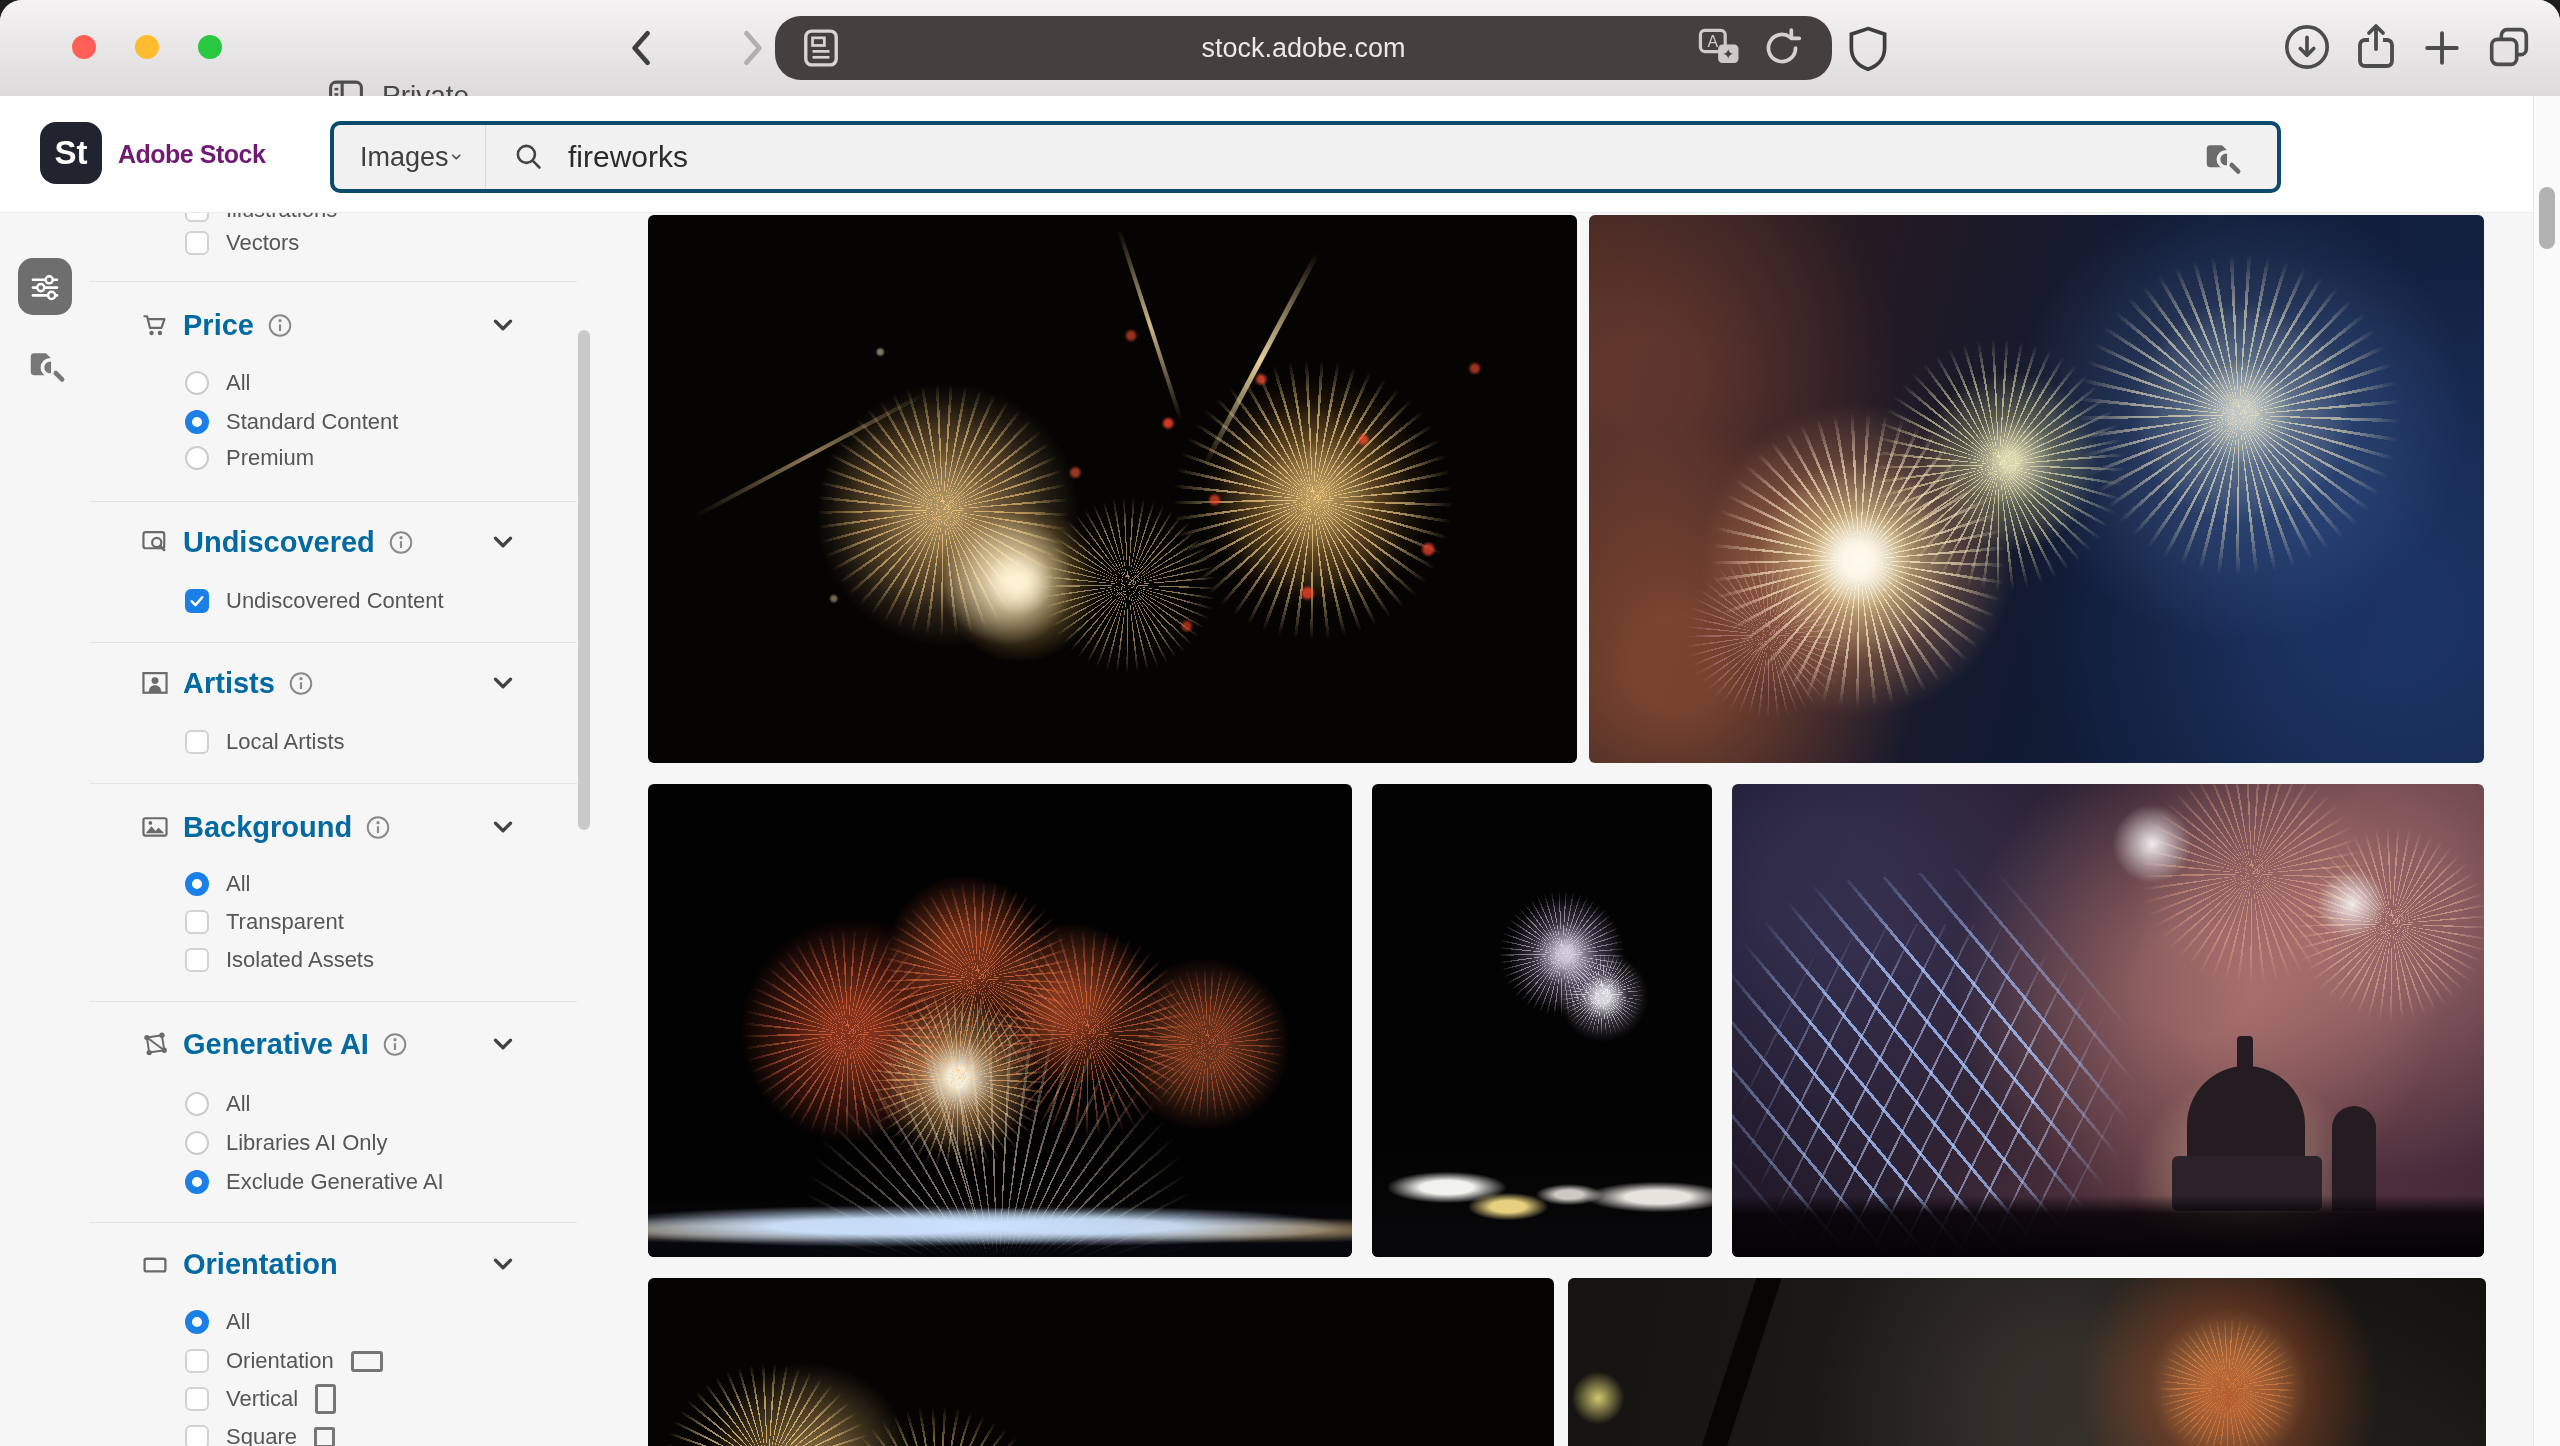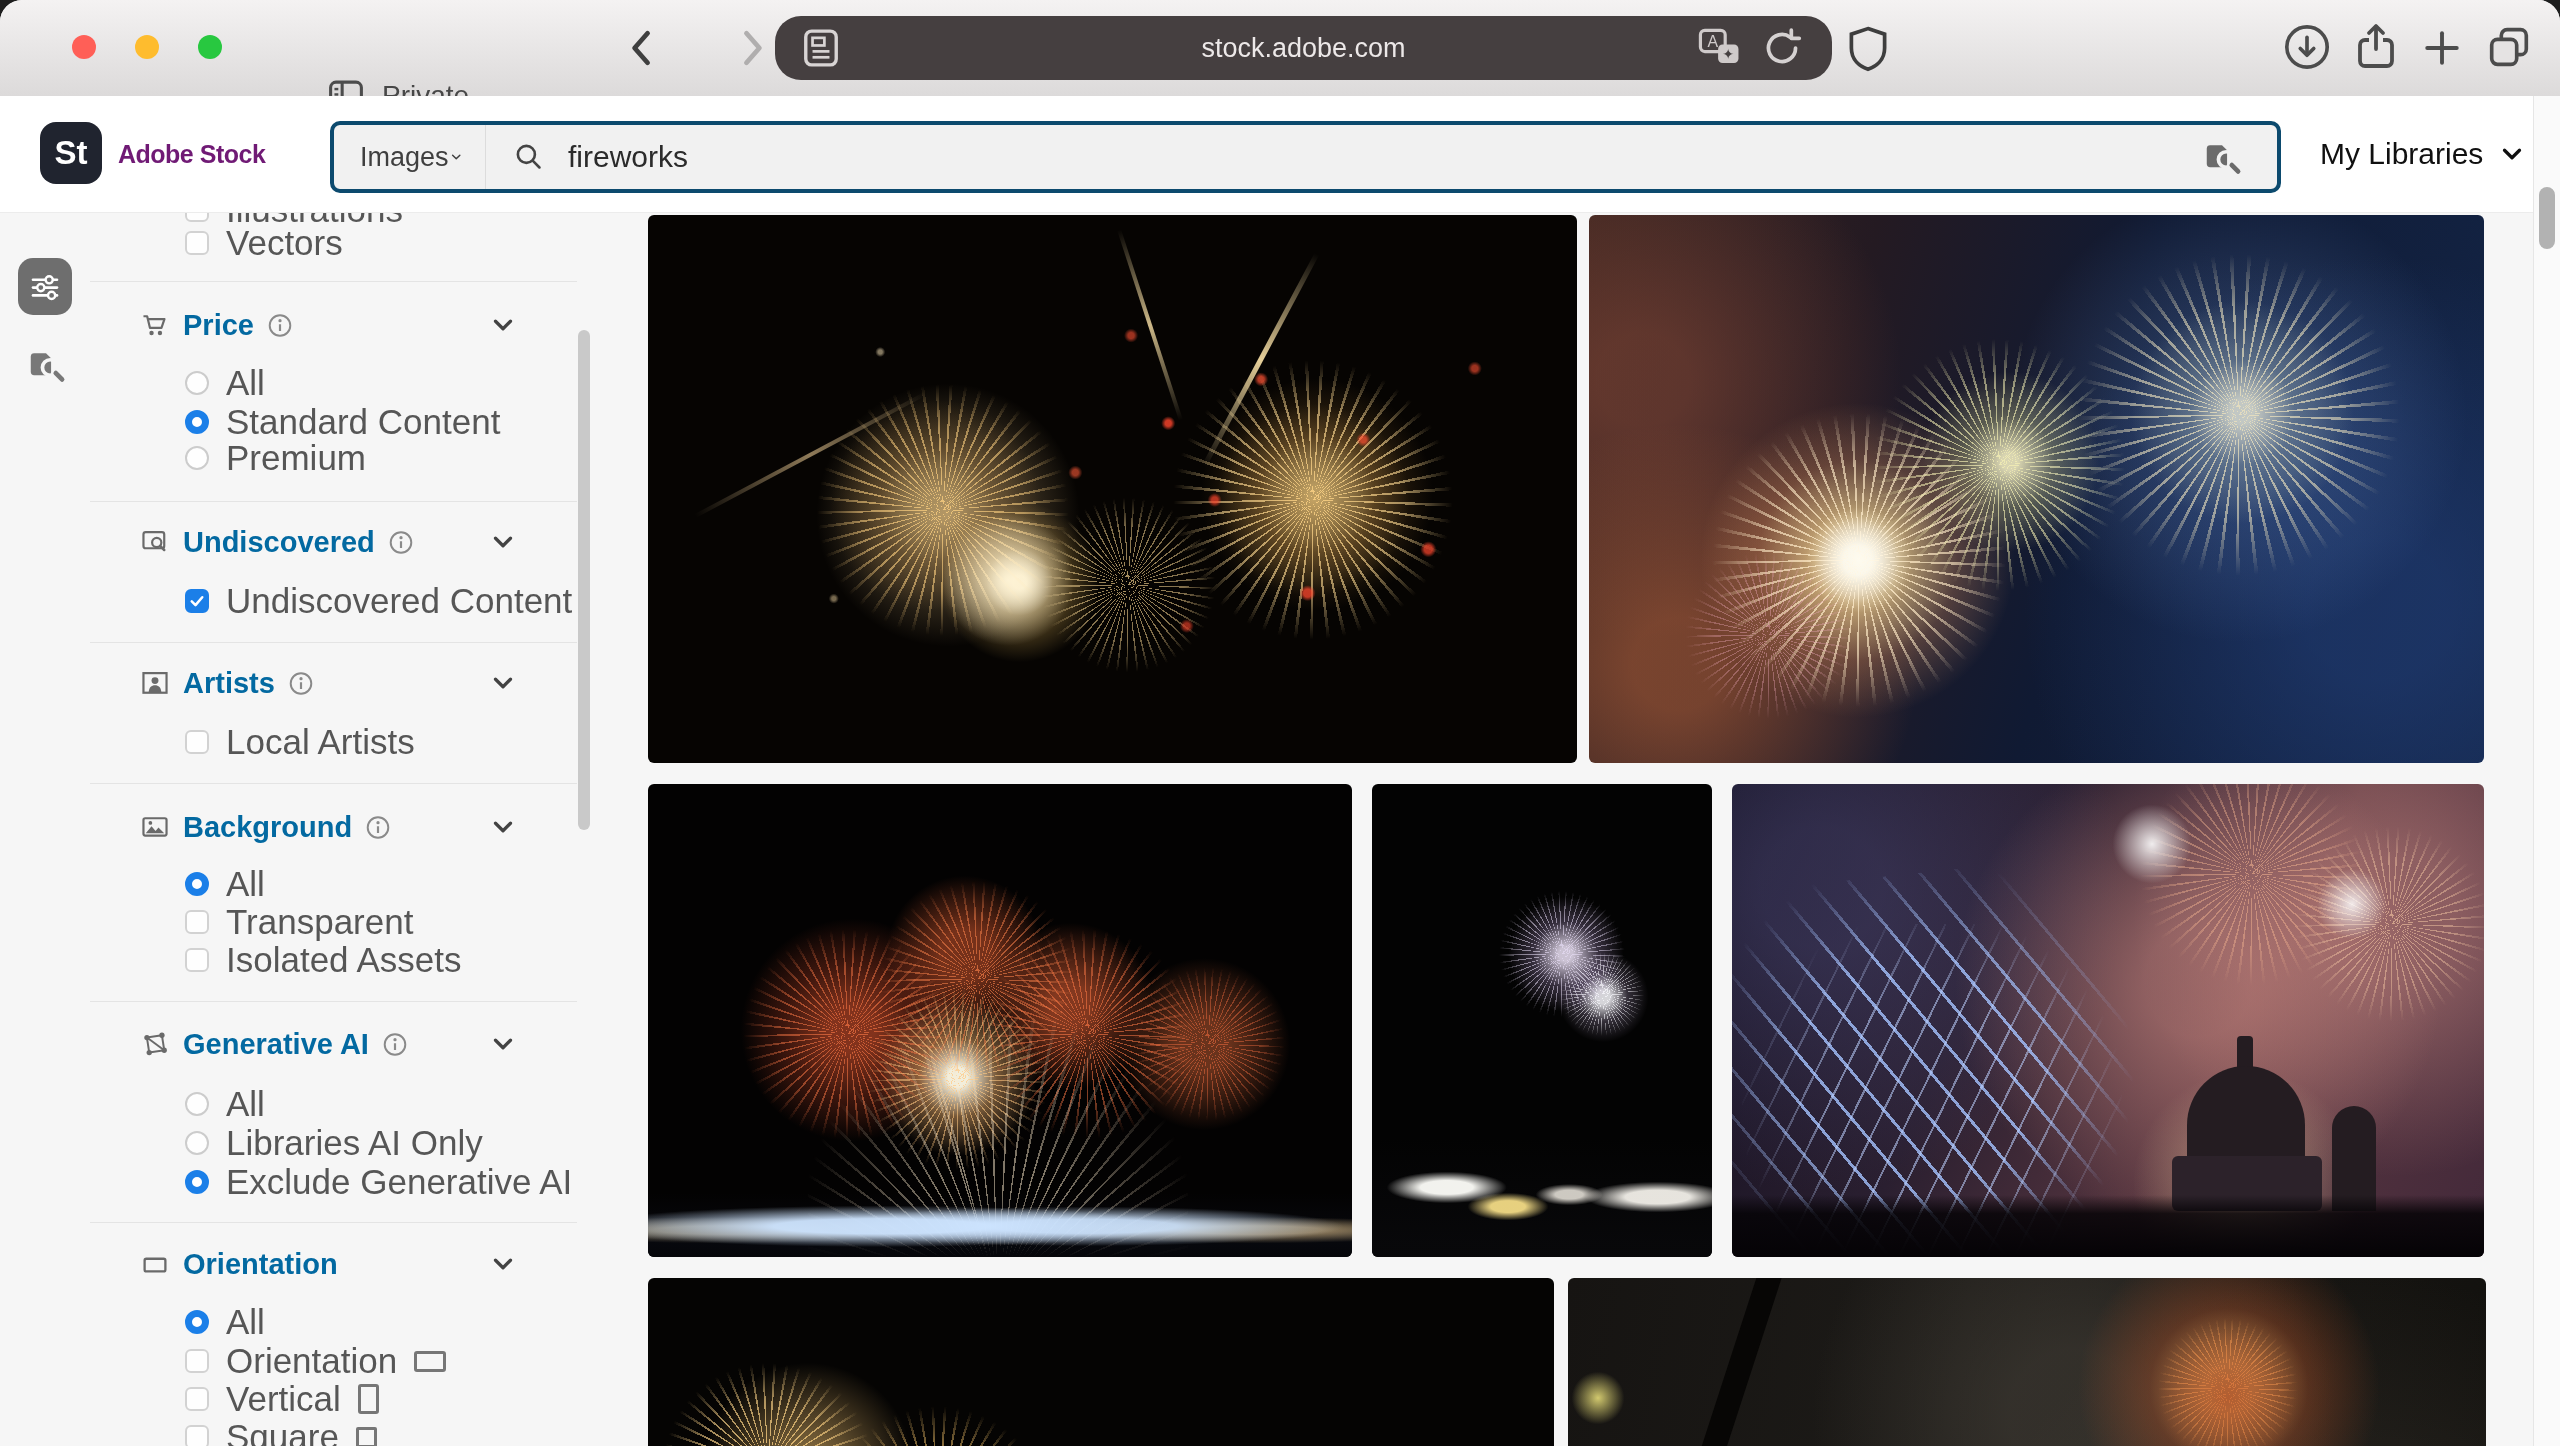--- a/index.html
+++ b/index.html
@@ -237,12 +237,6 @@
       </div>
     </div>
 
-    <div class="mylib">
-      <span>My Libraries</span>
-      <svg width="30" height="30" viewBox="0 0 24 24">
-        <path d="M6 9 L12 15 L18 9" fill="none" stroke="#101010" stroke-width="2.6" stroke-linecap="round" stroke-linejoin="round"></path>
-      </svg>
-    </div>
   </div>
 
   <div class="pg-track">

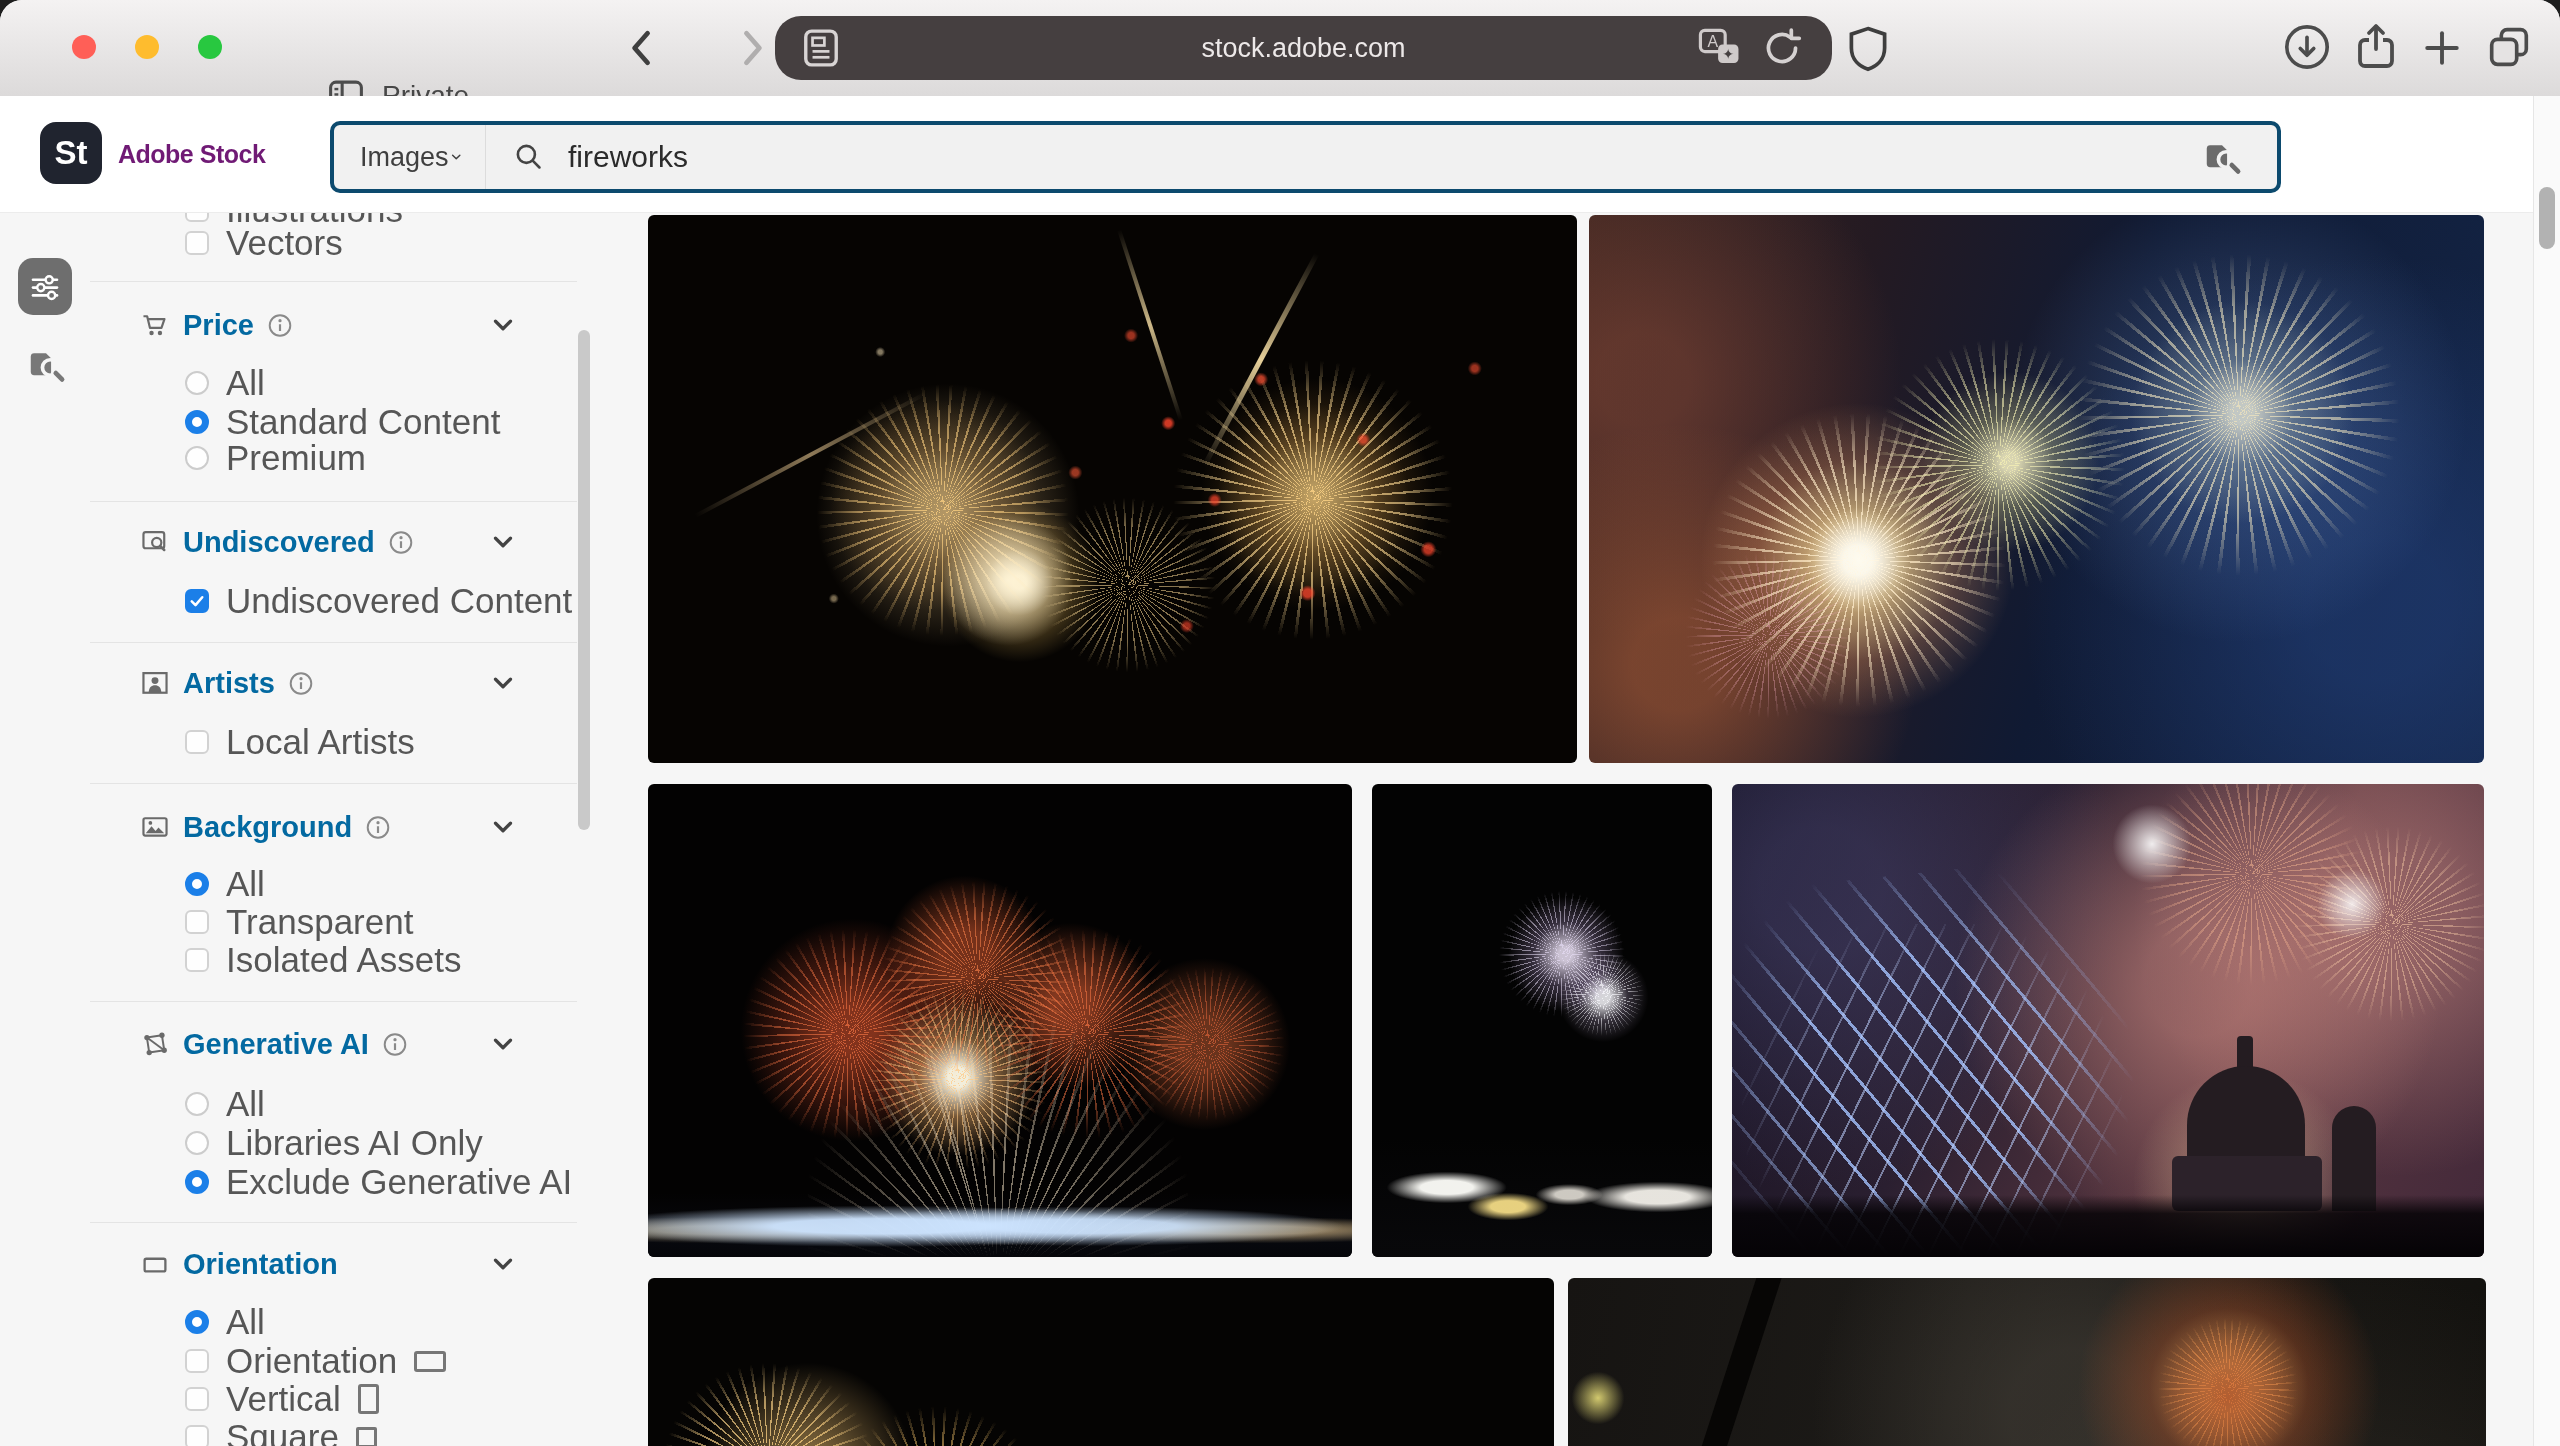--- a/index.html
+++ b/index.html
@@ -40,7 +40,7 @@
   
   .fpanel{position:absolute;left:90px;top:0;width:520px;height:100%;overflow:hidden;}
   .f-row{position:absolute;left:95px;display:flex;align-items:center;gap:17px;transform:translateY(-50%);white-space:nowrap;}
-  .f-label{font-size:35px;color:#565656;}
+  .f-label{font-size:22px;color:#565656;}
   .f-head{position:absolute;left:50px;display:flex;align-items:center;gap:13px;transform:translateY(-50%);white-space:nowrap;}
   .f-title{font-size:29px;font-weight:bold;color:#0369a1;}
   .f-div{position:absolute;left:0;width:487px;height:1px;background:#e4e4e4;}

